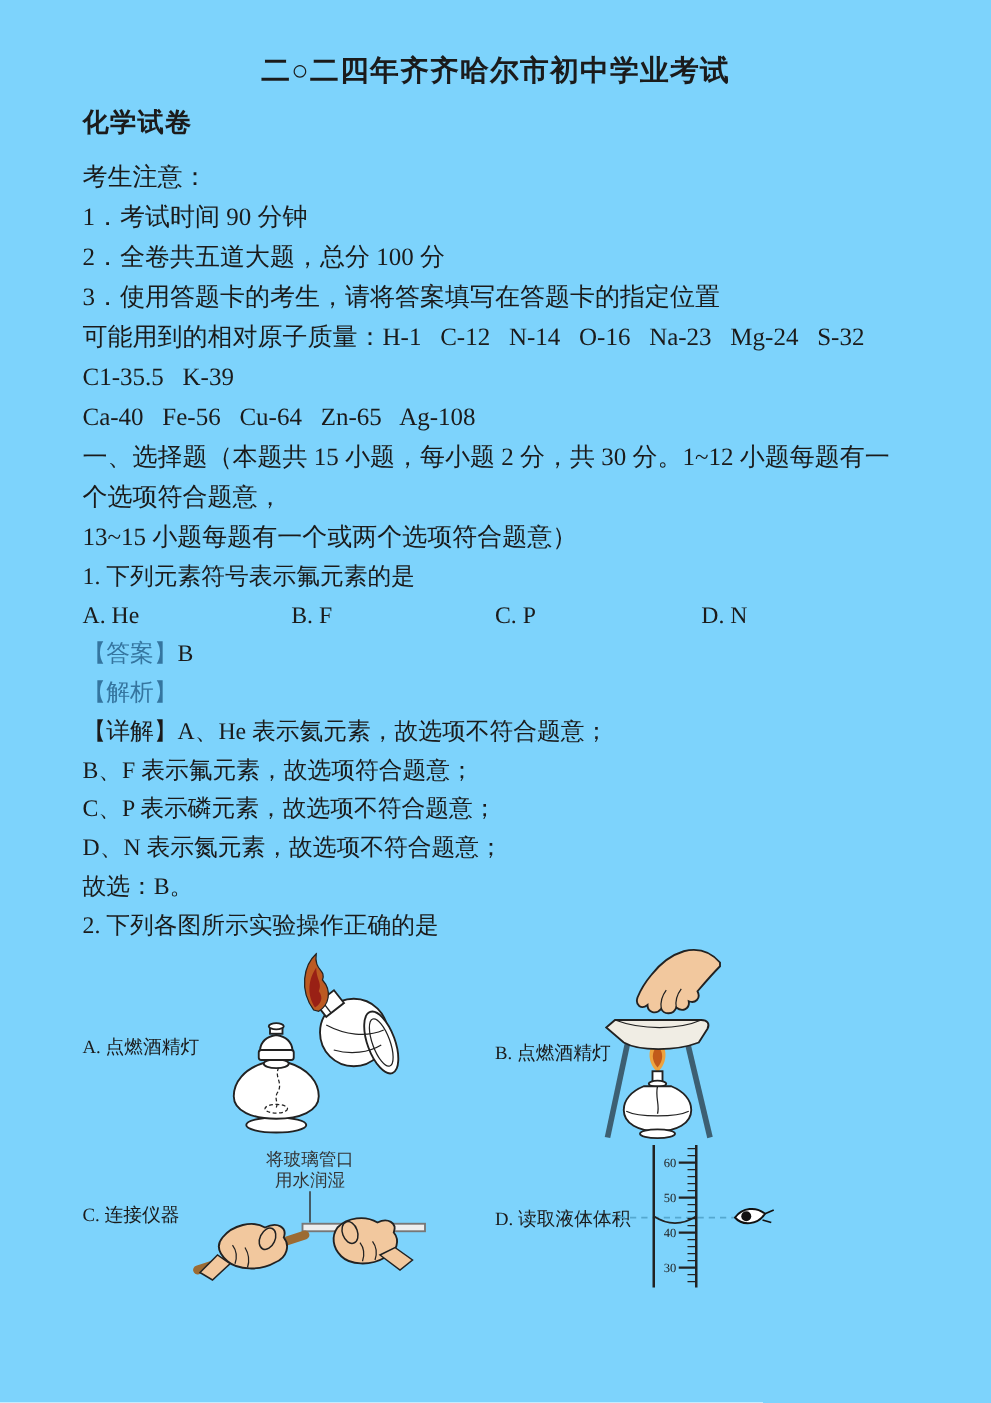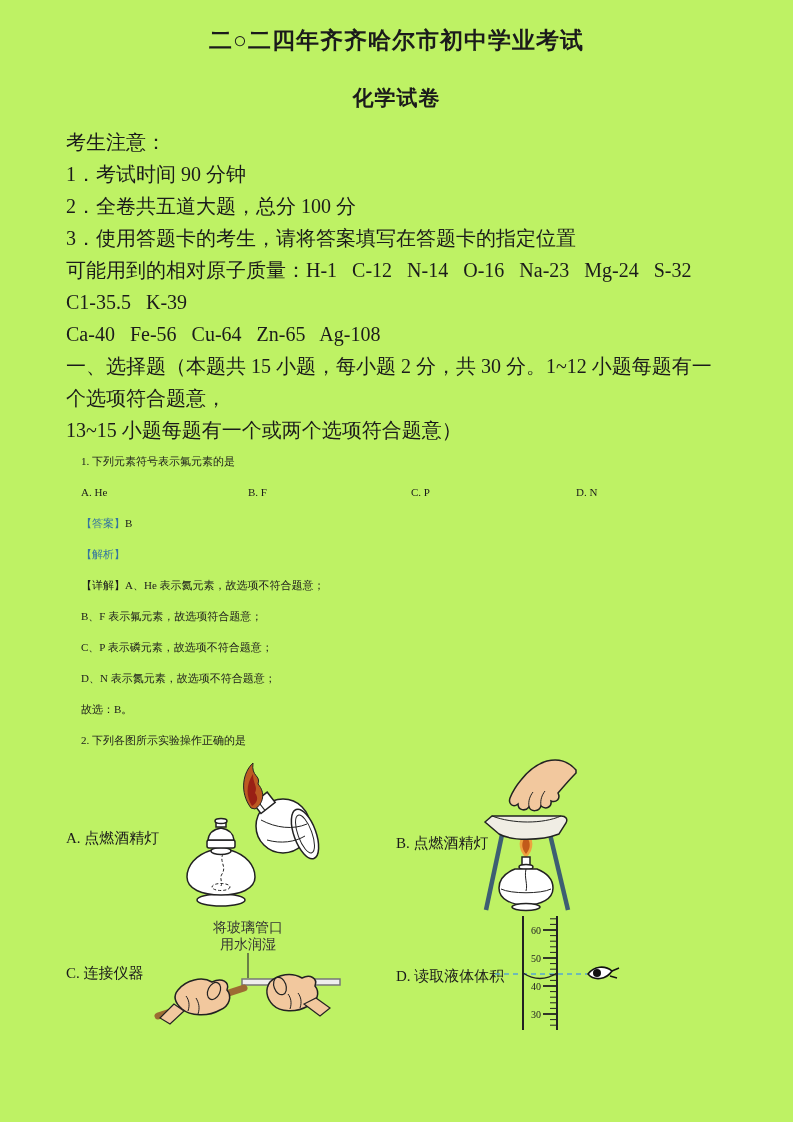--- a/index.html
+++ b/index.html
@@ -4,7 +4,7 @@
 <style>
   html,body{margin:0;padding:0;background:#ffffff;}
   body{width:793px;height:1122px;font-family:"Liberation Serif","DejaVu Serif",serif;color:#1b1b1b;}
-  .page{box-sizing:border-box;width:793px;height:1122px;padding:24px 66px 0 66px;overflow:hidden;background:#bef264;}
+  .page{box-sizing:border-box;width:793px;height:1122px;padding:40px 66px 0 66px;overflow:hidden;background:#7dd3fc;}
   .title{font-size:23px;font-weight:bold;text-align:center;line-height:34px;letter-spacing:1px;}
   .subtitle{font-size:21px;font-weight:bold;text-align:center;line-height:40px;margin-top:20px;letter-spacing:1px;}
   .notice-block{margin-top:8px;}

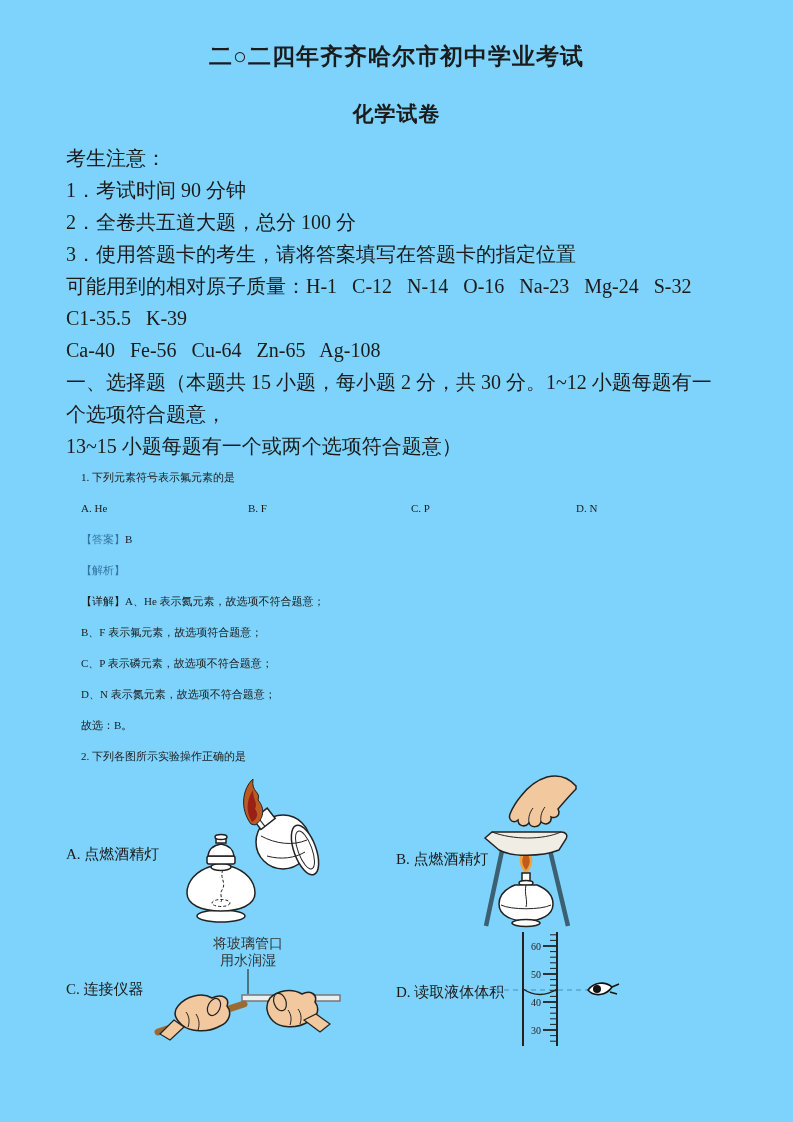--- a/index.html
+++ b/index.html
@@ -6,7 +6,7 @@
   body{width:793px;height:1122px;font-family:"Liberation Serif","DejaVu Serif",serif;color:#1b1b1b;}
   .page{box-sizing:border-box;width:793px;height:1122px;padding:40px 66px 0 66px;overflow:hidden;background:#7dd3fc;}
   .title{font-size:23px;font-weight:bold;text-align:center;line-height:34px;letter-spacing:1px;}
-  .subtitle{font-size:21px;font-weight:bold;text-align:center;line-height:40px;margin-top:20px;letter-spacing:1px;}
+  .subtitle{font-size:21px;font-weight:bold;text-align:left;line-height:40px;margin-top:4px;letter-spacing:1px;}
   .notice-block{margin-top:8px;}
   .b-line{font-size:20px;font-weight:normal;line-height:32px;white-space:pre-wrap;}
   .r-line{font-size:11px;line-height:31px;white-space:pre-wrap;margin-left:15px;}

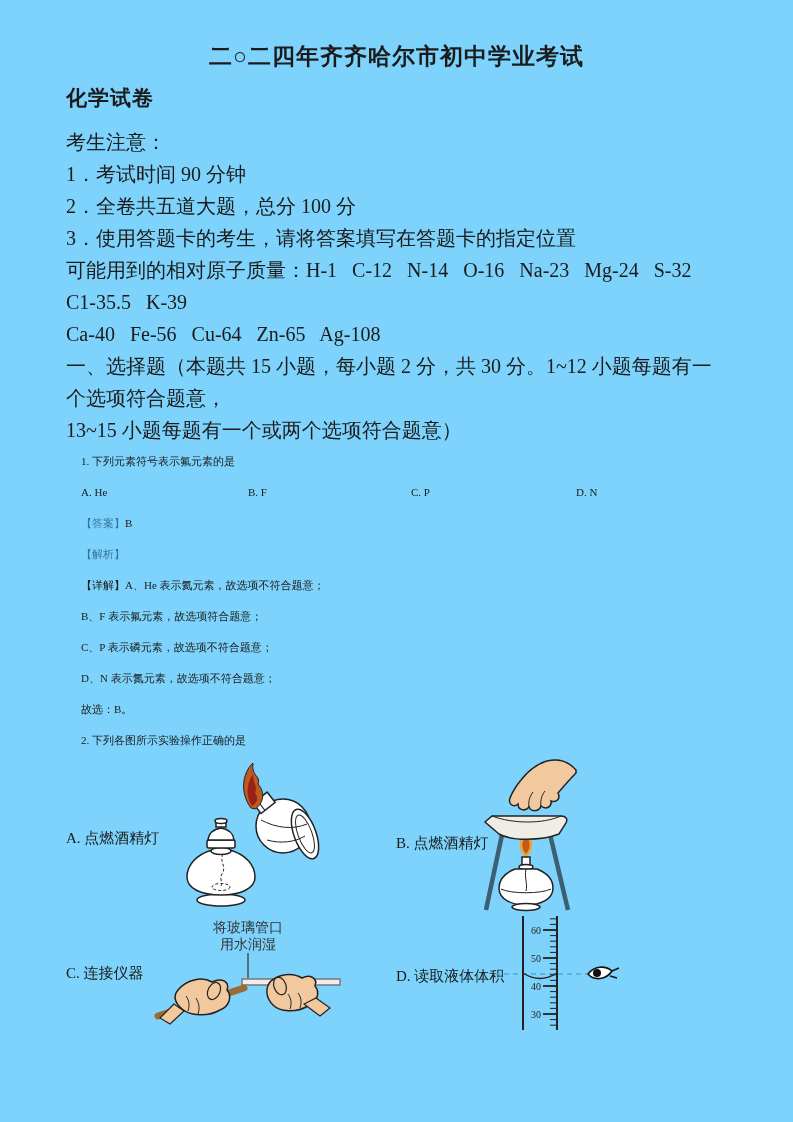--- a/index.html
+++ b/index.html
@@ -9,7 +9,7 @@
   .subtitle{font-size:21px;font-weight:bold;text-align:left;line-height:40px;margin-top:4px;letter-spacing:1px;}
   .notice-block{margin-top:8px;}
   .b-line{font-size:20px;font-weight:normal;line-height:32px;white-space:pre-wrap;}
-  .r-line{font-size:11px;line-height:31px;white-space:pre-wrap;margin-left:15px;}
+  .r-line{font-size:19px;line-height:31px;white-space:pre-wrap;}
   .options-row{position:relative;height:31px;}
   .opt{position:absolute;top:0;}
   .opt-a{left:0;}.opt-b{left:167px;}.opt-c{left:330px;}.opt-d{left:495px;}

